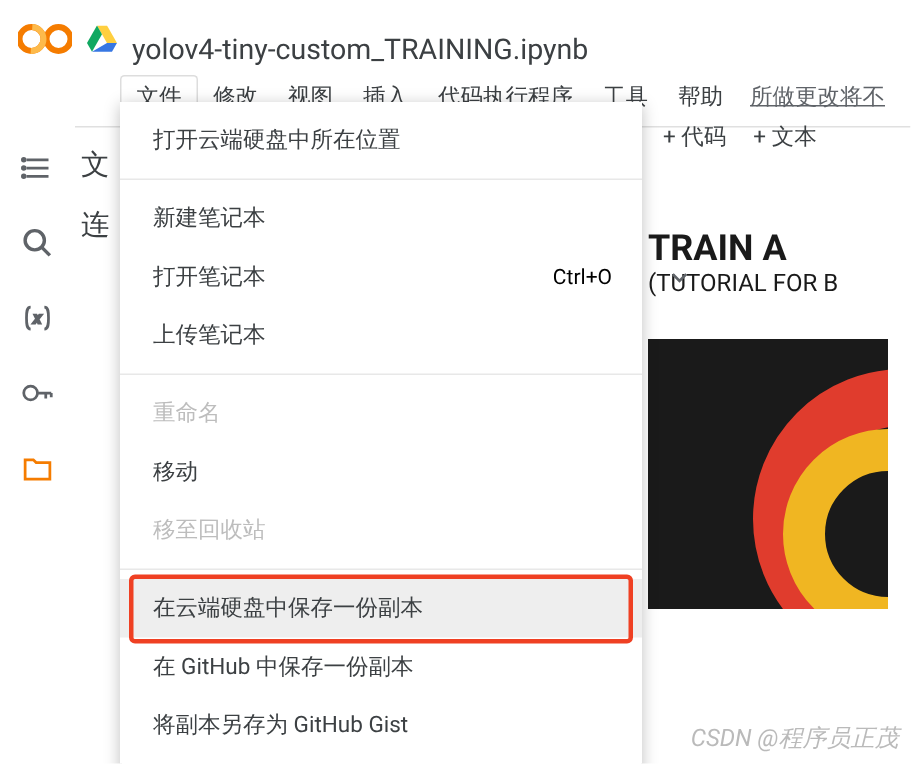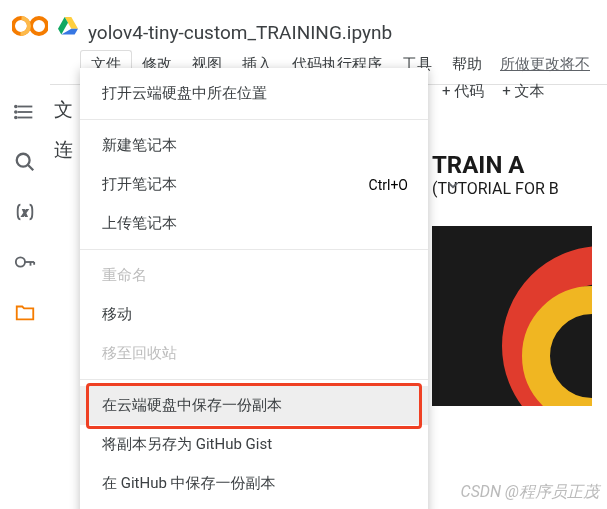--- a/index.html
+++ b/index.html
@@ -148,10 +148,10 @@
     <div class="red-box" style="left:6px; right:6px; top:-3px; bottom:-4px;"></div>
   </div>
   <div class="dd-item">
-      <span>将副本另存为 GitHub Gist</span>
+      <span>在 GitHub 中保存一份副本</span>
     </div>
   <div class="dd-item">
-      <span>在 GitHub 中保存一份副本</span>
+      <span>将副本另存为 GitHub Gist</span>
     </div>
 </div>
 

